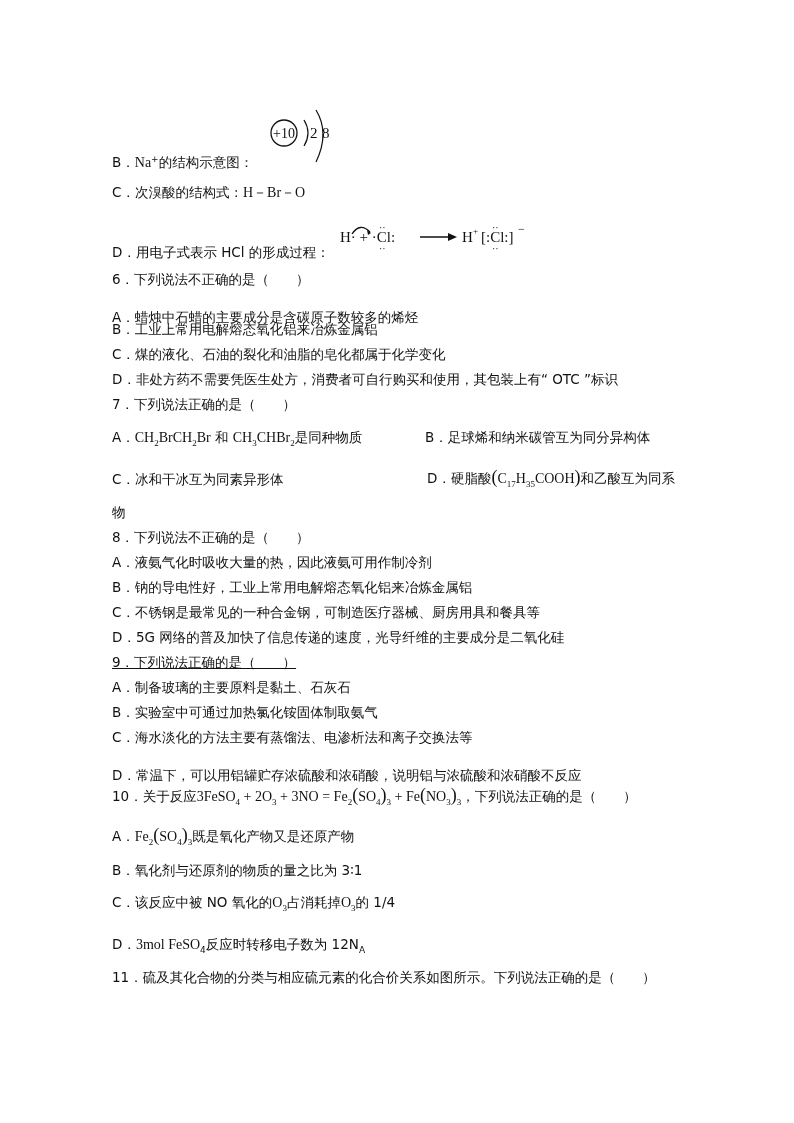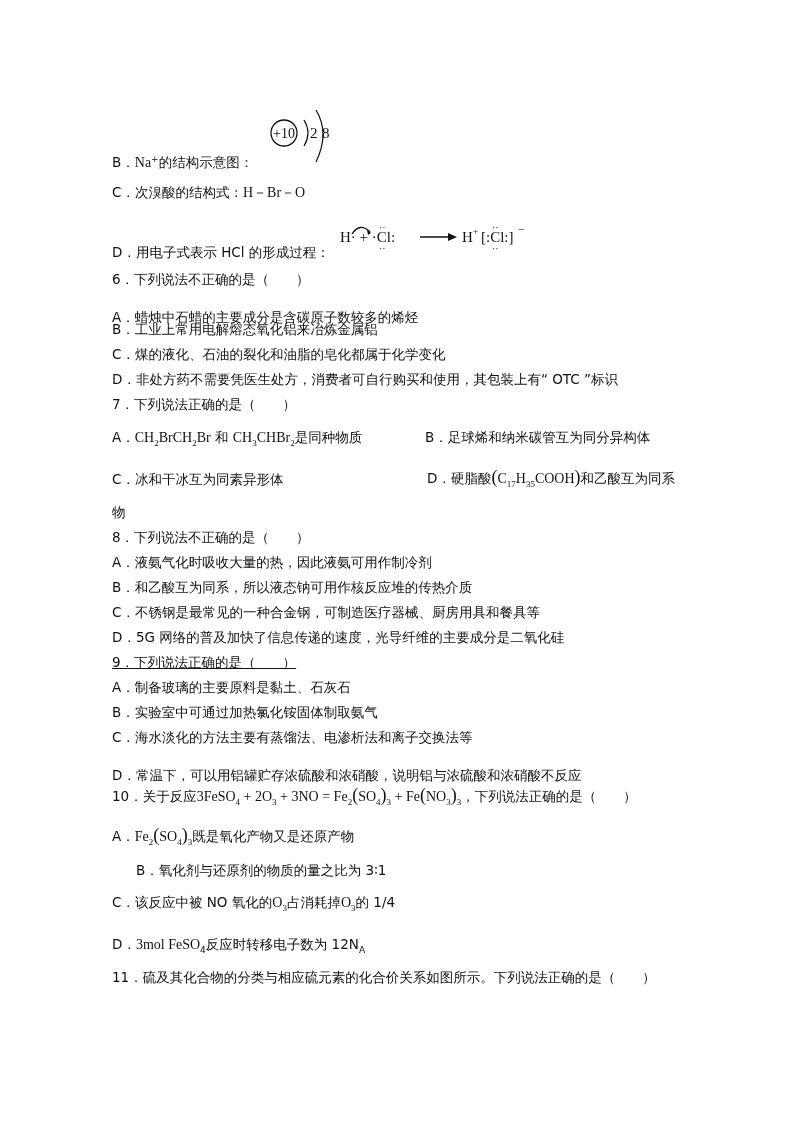--- a/index.html
+++ b/index.html
@@ -79,7 +79,7 @@
 
 <div class="line" style="top:528px;">8．下列说法不正确的是（　　）</div>
 <div class="line" style="top:553px;"><span>A．</span><span>液氨气化时吸收大量的热，因此液氨可用作制冷剂</span></div>
-<div class="line" style="top:578px;"><span>B．</span><span>和乙酸互为同系，所以液态钠可用作核反应堆的传热介质</span></div>
+<div class="line" style="top:578px;"><span>B．</span><span>钠的导电性好，工业上常用电解熔态氧化铝来冶炼金属铝</span></div>
 <div class="line" style="top:603px;"><span>C．</span><span>不锈钢是最常见的一种合金钢，可制造医疗器械、厨房用具和餐具等</span></div>
 <div class="line" style="top:628px;"><span>D．</span><span>5G 网络的普及加快了信息传递的速度，光导纤维的主要成分是二氧化硅</span></div>
 

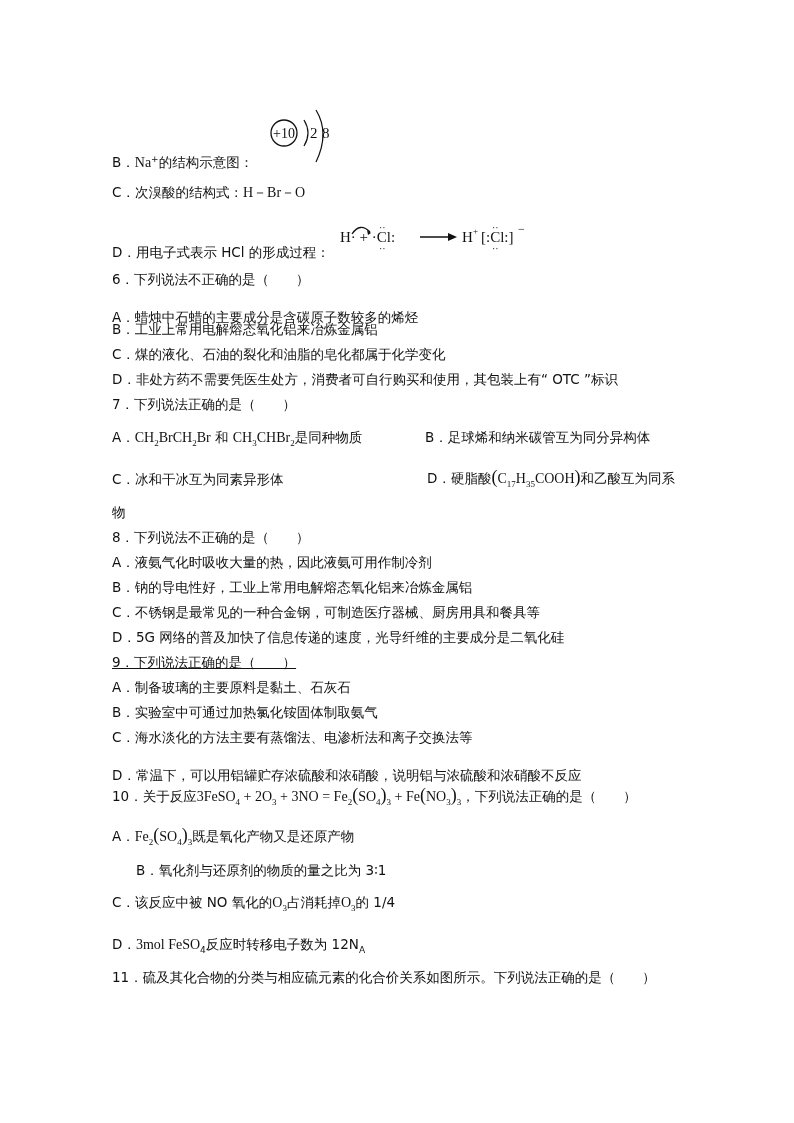--- a/index.html
+++ b/index.html
@@ -95,7 +95,7 @@
 <div class="line" style="top:826px;">
   <span>A．</span><span class="serif">Fe<sub>2</sub><span class="big-paren">(</span>SO<sub>4</sub><span class="big-paren">)</span><sub>3</sub></span><span>既是氧化产物又是还原产物</span>
 </div>
-<div class="line" style="top:861px;margin-left:24px;">
+<div class="line" style="top:861px;">
   <span>B．</span><span>氧化剂与还原剂的物质的量之比为 3∶1</span>
 </div>
 <div class="line" style="top:893px;">

